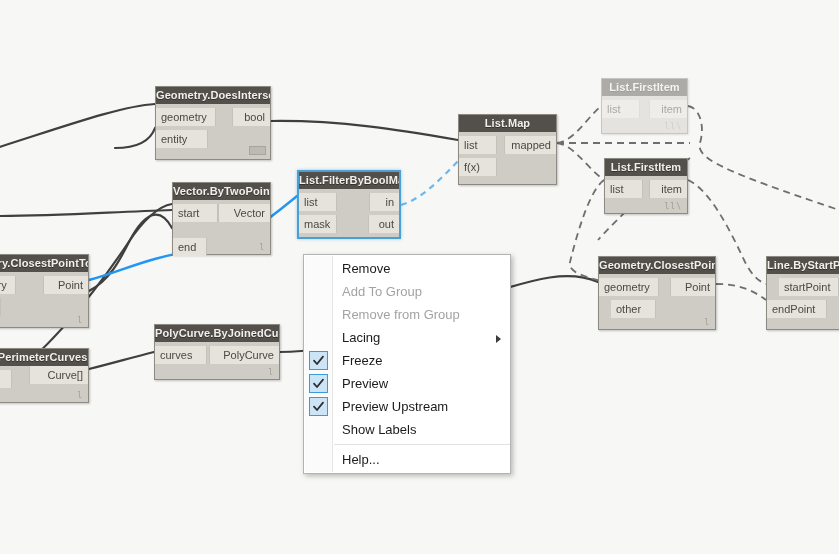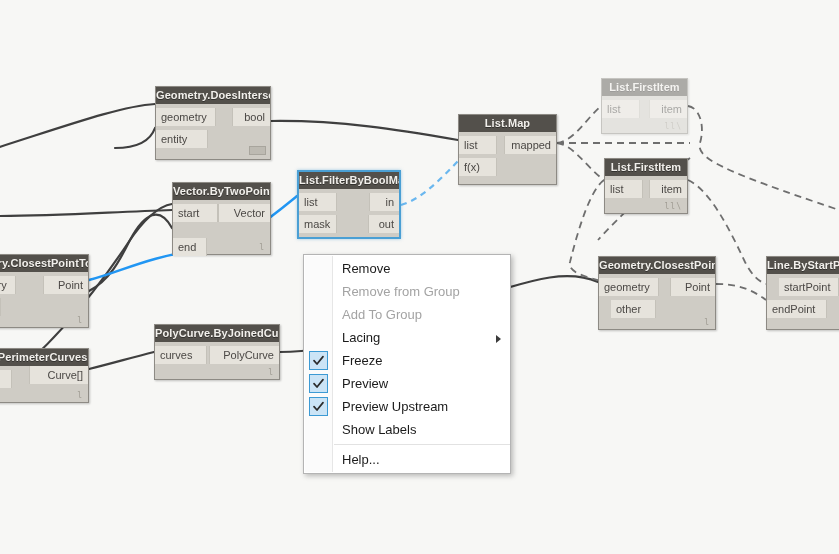--- a/index.html
+++ b/index.html
@@ -228,8 +228,8 @@
     <div class="gutter"></div>
     <div id="ctx-items">
         <div class="mi"><span>Remove</span></div>
+        <div class="mi disabled"><span>Add To Group</span></div>
         <div class="mi disabled"><span>Remove from Group</span></div>
-        <div class="mi disabled"><span>Add To Group</span></div>
         <div class="mi"><span>Lacing</span><span class="arrow"></span></div>
         <div class="mi"><span class="chk">
             <svg width="13" height="13" viewBox="0 0 13 13">

